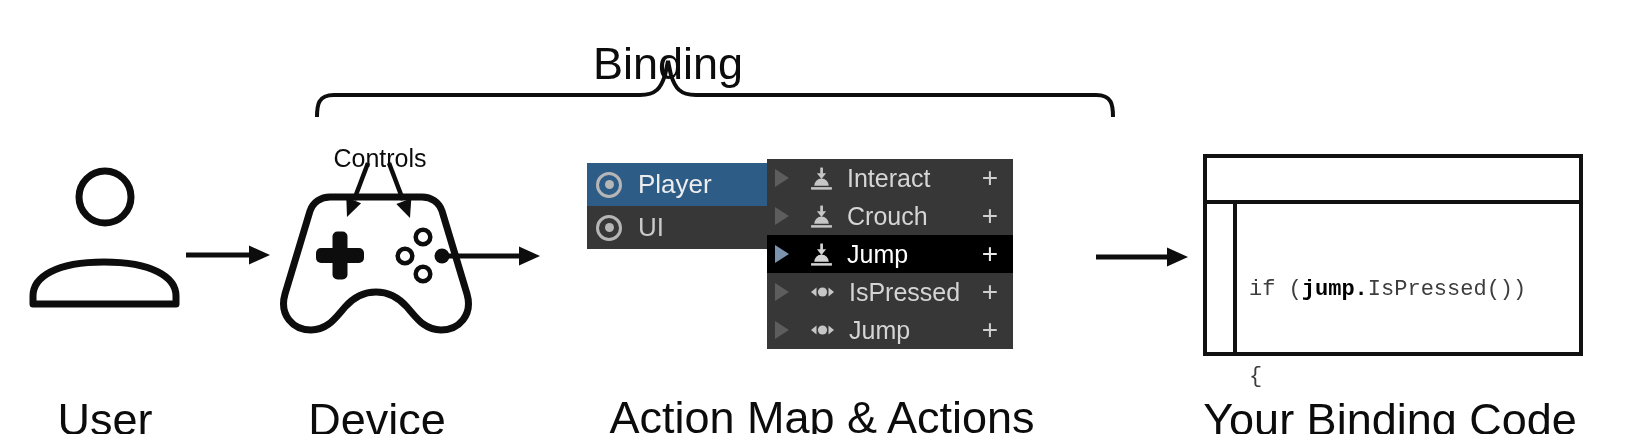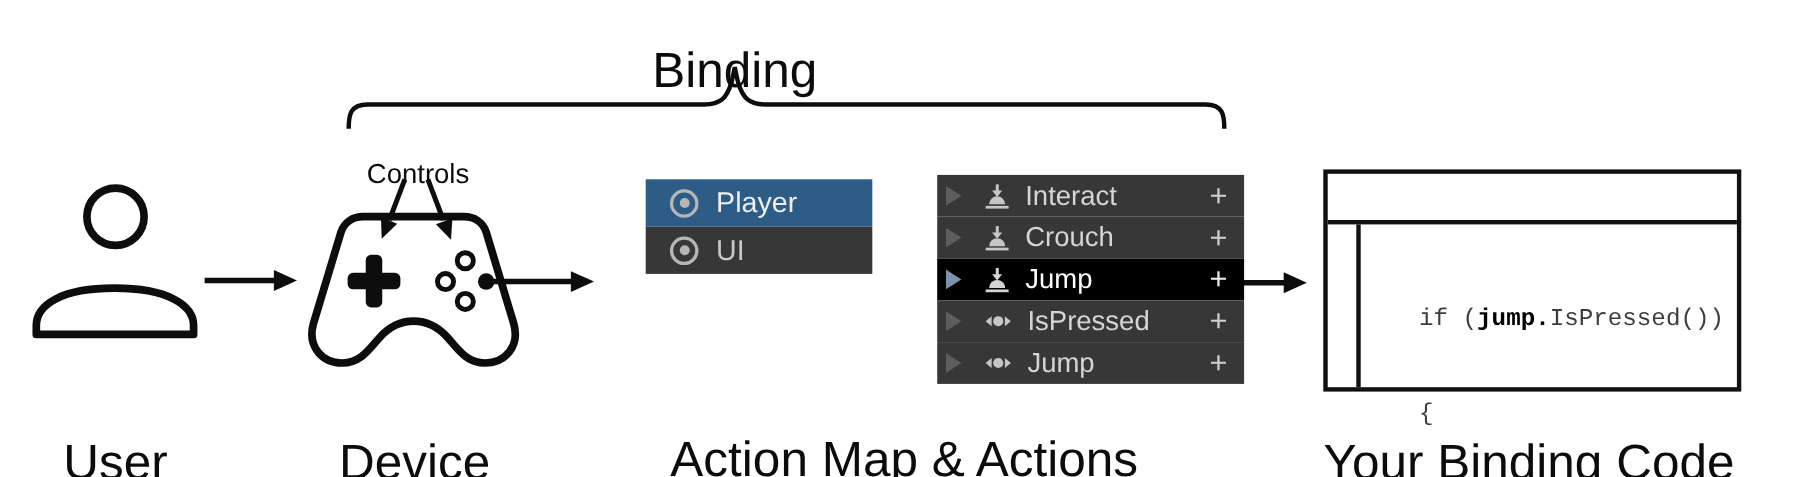--- a/index.html
+++ b/index.html
@@ -21,7 +21,7 @@
 
   
   .maps-panel{position:absolute;left:587px;top:163px;width:206px;}
-  .map-row{height:43px;display:flex;align-items:center;padding-left:22px;box-sizing:border-box;font-size:26px;}
+  .map-row{height:43px;display:flex;align-items:center;padding-left:9px;box-sizing:border-box;font-size:26px;}
   .map-row.selected{background:#2d5c87;color:#ededed;}
   .map-row.normal{background:#373737;color:#c9c9c9;}
   .am-icon{width:20px;height:20px;border:3px solid #b6b6b6;border-radius:50%;

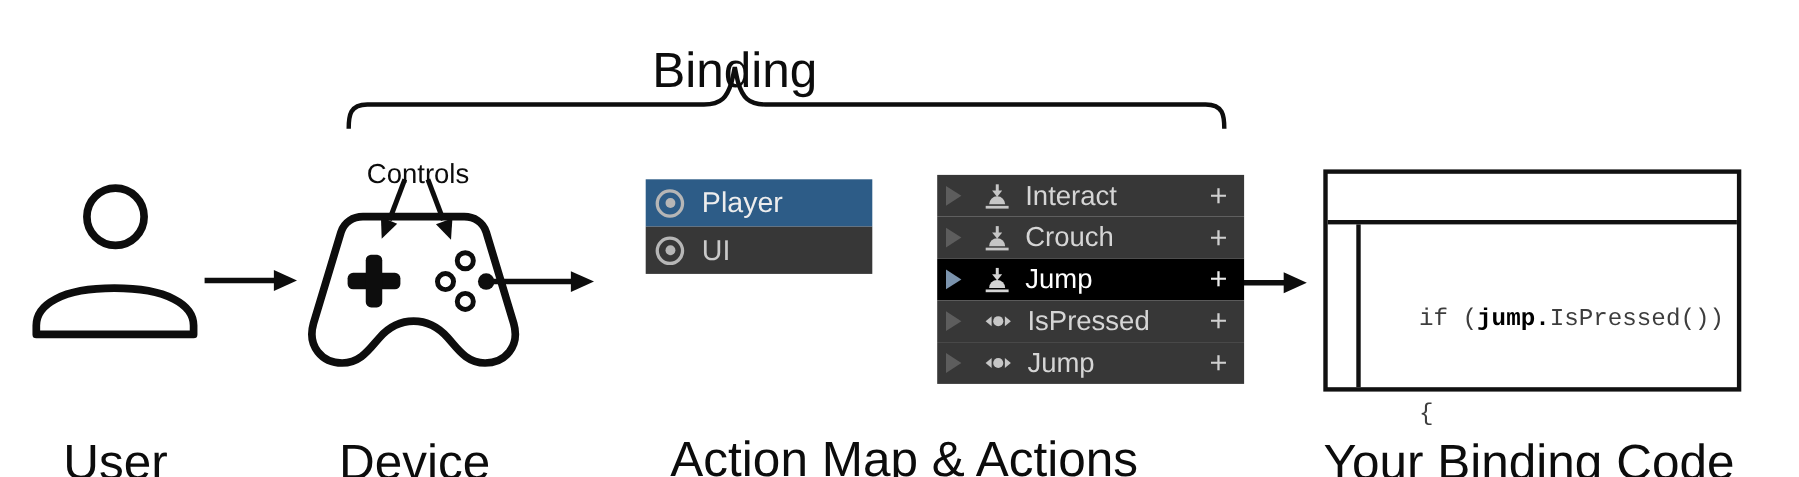--- a/index.html
+++ b/index.html
@@ -29,7 +29,7 @@
   .am-dot{width:9px;height:9px;background:#b6b6b6;border-radius:50%;}
 
   
-  .actions-panel{position:absolute;left:852px;top:159px;width:279px;}
+  .actions-panel{position:absolute;left:767px;top:159px;width:246px;}
   .action-row{height:38px;display:flex;align-items:center;background:#373737;color:#d5d5d5;
     font-size:25px;padding-left:5px;box-sizing:border-box;}
   .action-row.selected{background:#000000;color:#ffffff;}

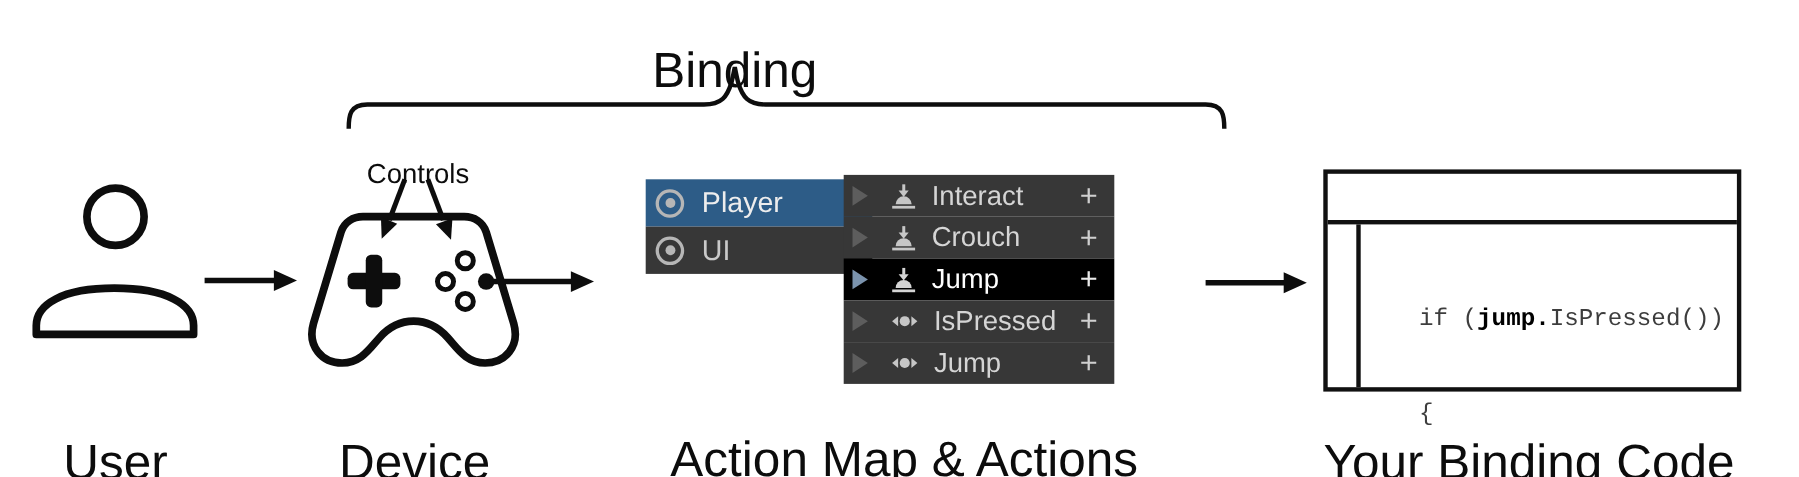--- a/index.html
+++ b/index.html
@@ -44,7 +44,7 @@
   .codebox{position:absolute;left:1203px;top:154px;width:380px;height:202px;
     border:4px solid #111;background:#fff;box-sizing:border-box;}
   .code-header{height:42px;border-bottom:4px solid #111;}
-  .code-body{display:flex;height:148px;gap:41px;}
+  .code-body{display:flex;height:148px;}
   .gutter{width:26px;border-right:4px solid #111;flex:none;}
   .codetext{margin:0;padding:13px 0 0 12px;font-family:"Liberation Mono",monospace;
     font-size:22px;line-height:29px;color:#3d3d3d;white-space:pre;}

